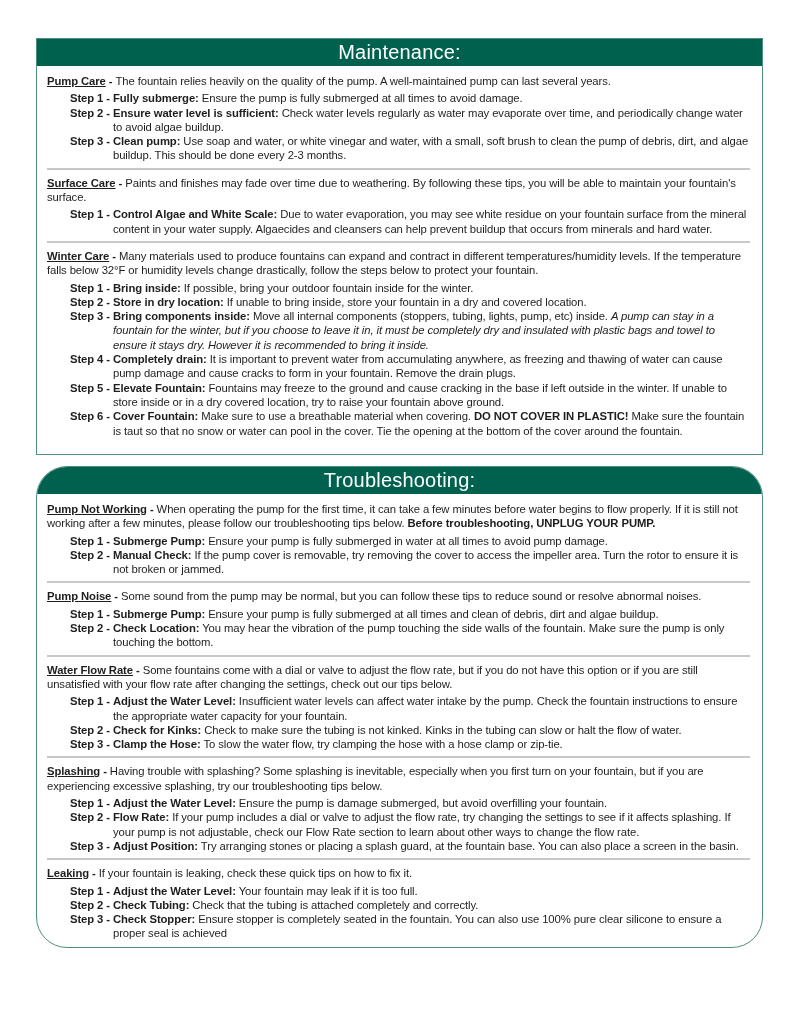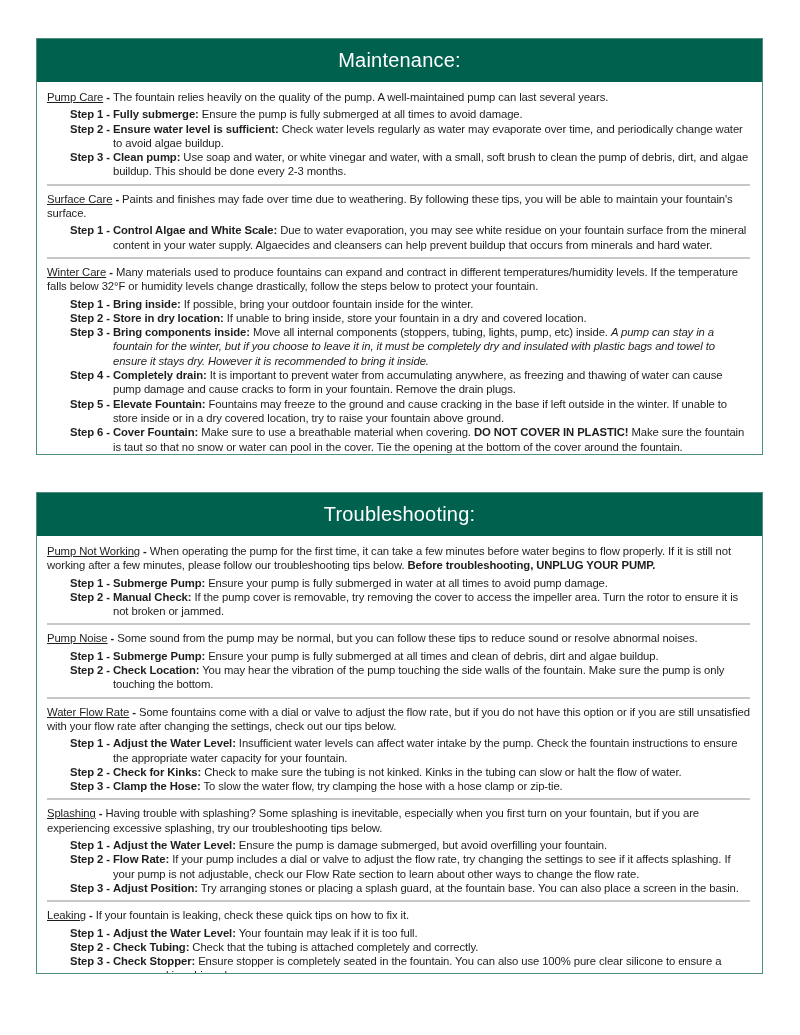--- a/index.html
+++ b/index.html
@@ -24,7 +24,7 @@
   .box.maintenance{top:38px;height:417px;}
   .box.troubleshooting{top:492px;height:482px;}
   .bar{
-    height:44px;background:var(--green);
+    height:28px;background:var(--green);
     display:flex;align-items:center;justify-content:center;
     margin:-1px -1px 0 -1px;
   }

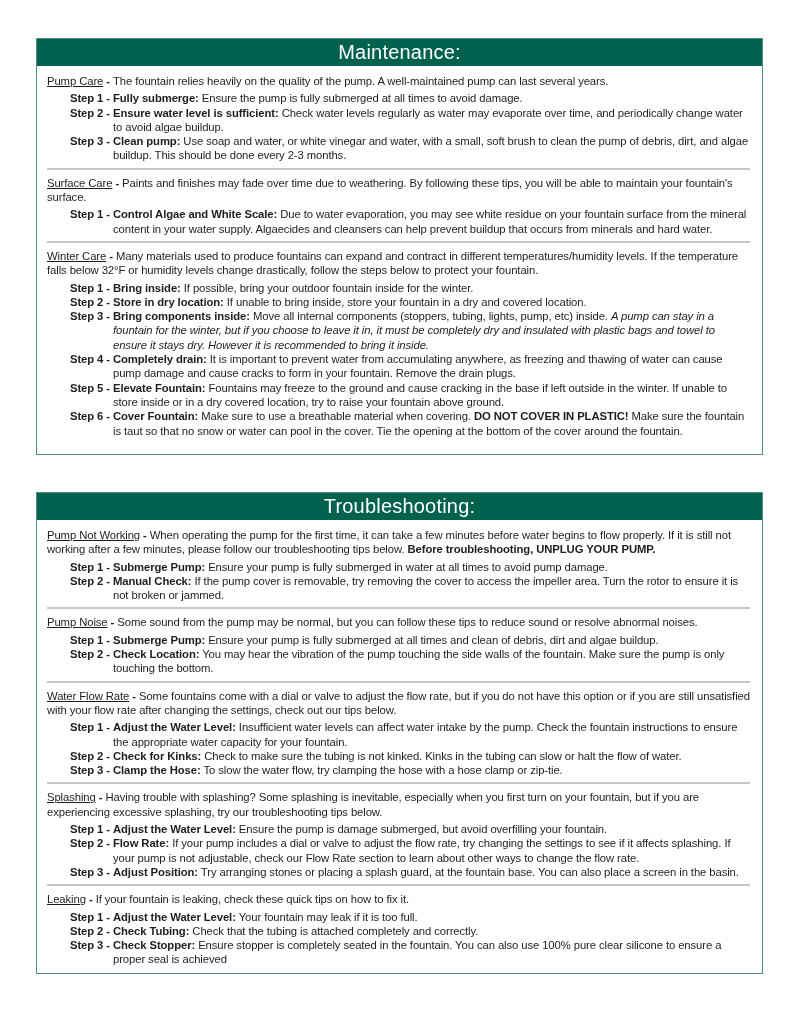--- a/index.html
+++ b/index.html
@@ -34,7 +34,7 @@
   .content{padding:8px 12px 0 10px;}
   p{margin:0;}
   .intro{margin-bottom:3px;}
-  .gname{font-weight:normal;text-decoration:underline;text-align:right;}
+  .gname{font-weight:bold;text-decoration:underline;text-align:right;}
   .b{font-weight:bold;}
   .i{font-style:italic;}
   .step{padding-left:66px;text-indent:-43px;}

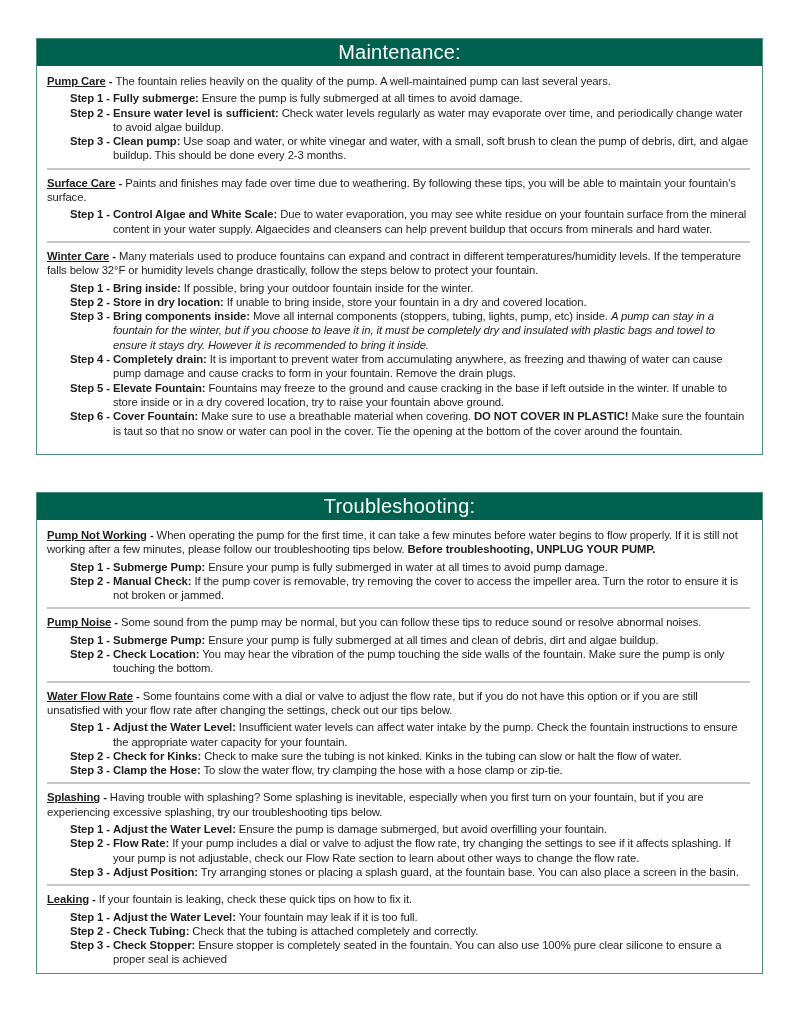--- a/index.html
+++ b/index.html
@@ -22,7 +22,7 @@
     border:1px solid var(--box-border);background:#ffffff;overflow:hidden;
   }
   .box.maintenance{top:38px;height:417px;}
-  .box.troubleshooting{top:492px;height:482px;}
+  .box.troubleshooting{top:466px;height:482px;border-radius:31px;}
   .bar{
     height:28px;background:var(--green);
     display:flex;align-items:center;justify-content:center;

